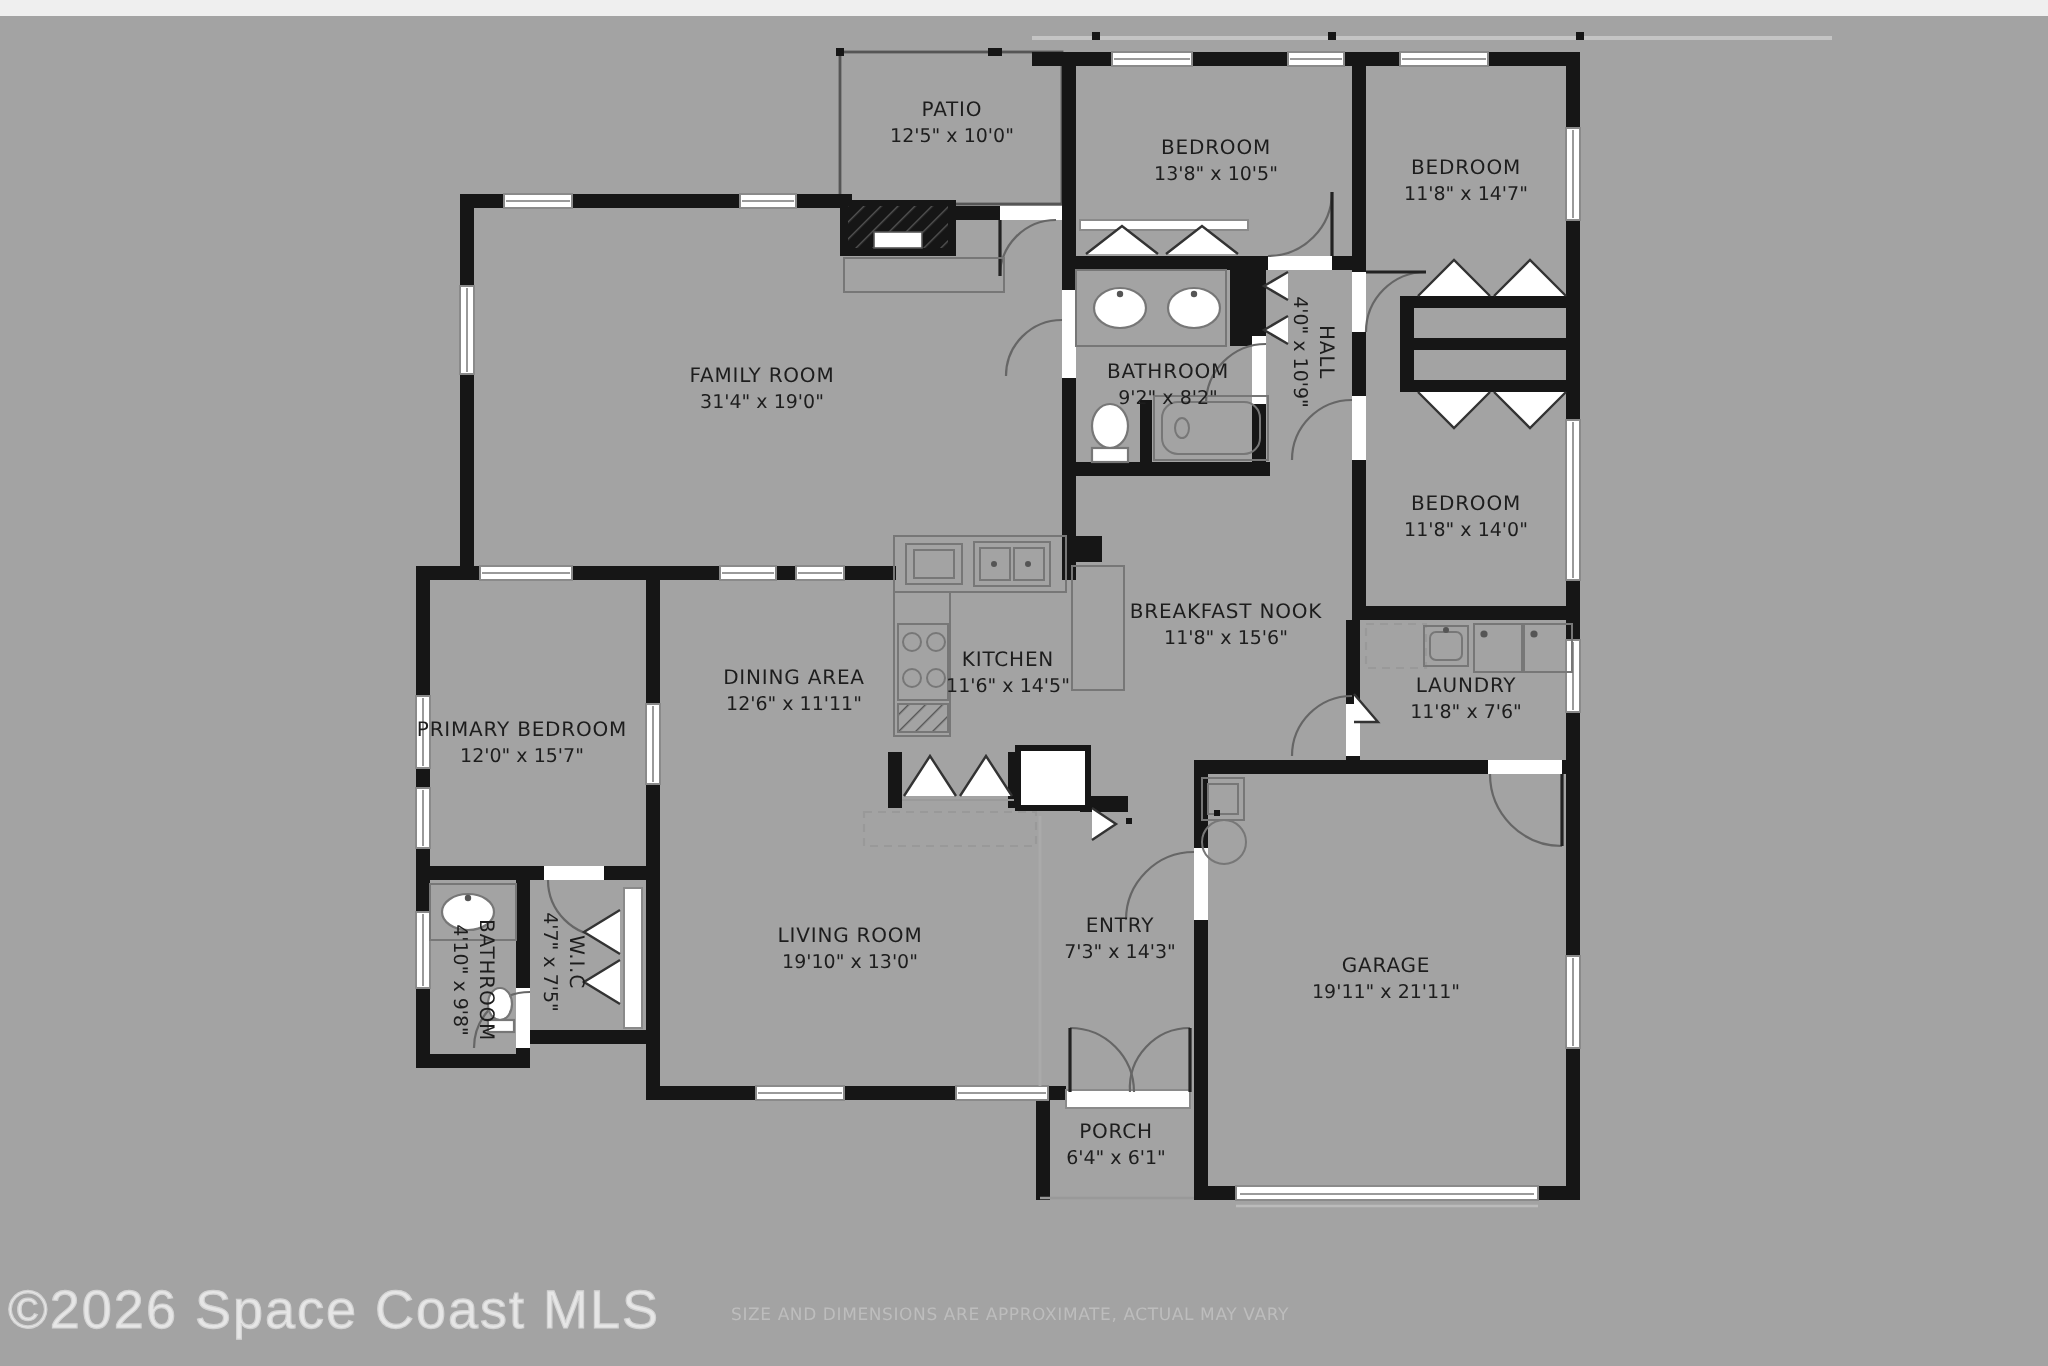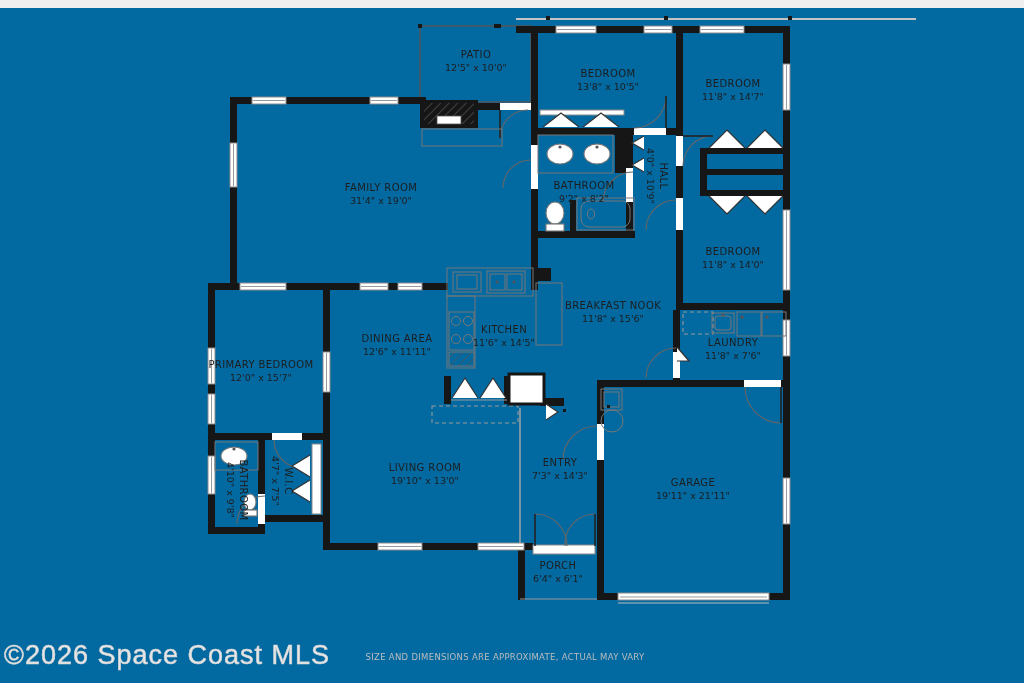--- a/index.html
+++ b/index.html
@@ -3,7 +3,7 @@
 <meta charset="utf-8">
 <style>
   html,body{margin:0;padding:0;background:#fff;}
-  #stage{position:relative;width:1024px;height:683px;background:#0369a1;overflow:hidden;
+  #stage{position:relative;width:1024px;height:683px;background:#a3a3a3;overflow:hidden;
          font-family:"DejaVu Sans",sans-serif;}
   .wall{fill:#161616;}
   .gap{fill:#ffffff;}

